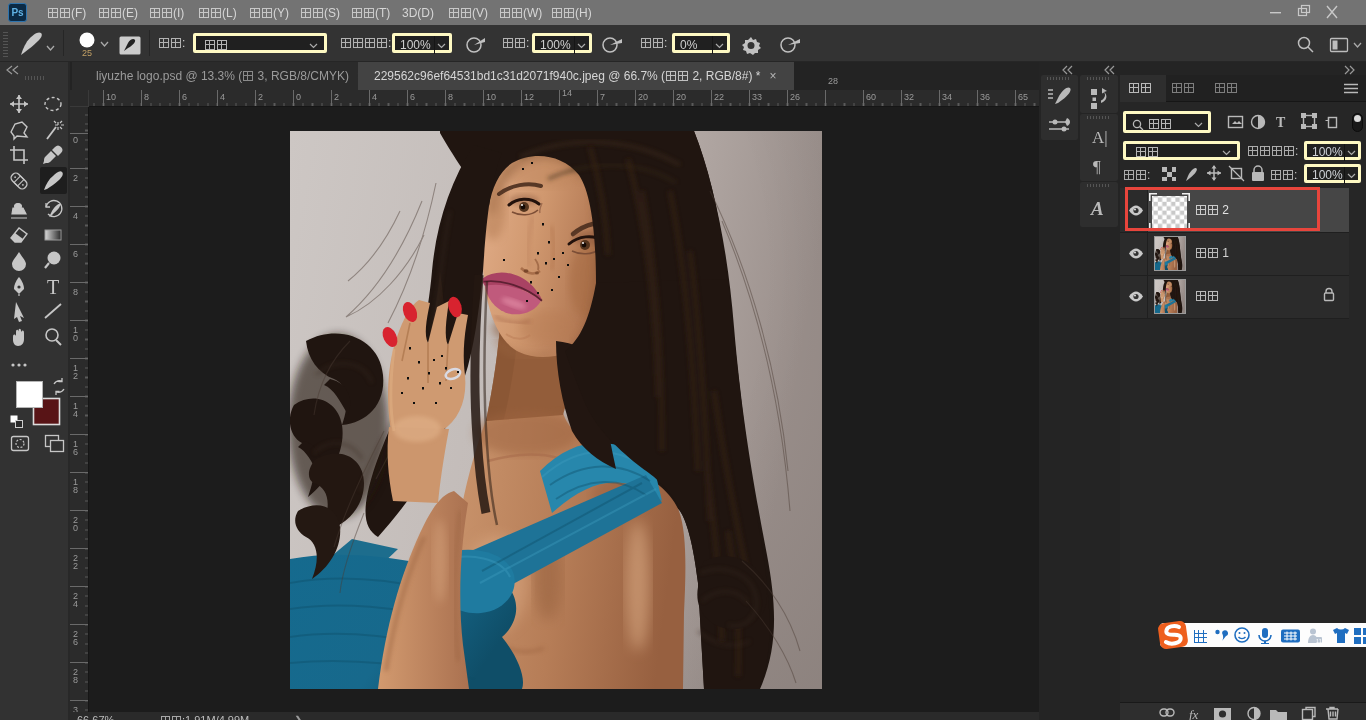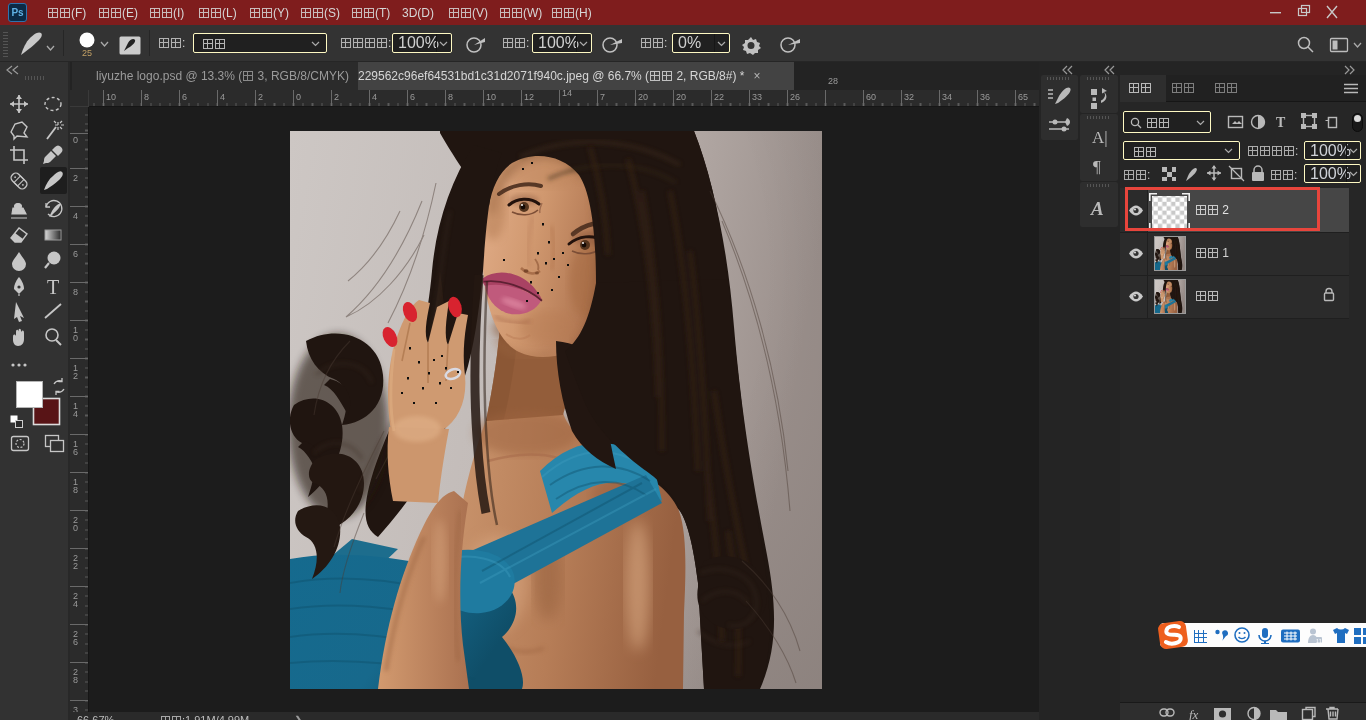--- a/index.html
+++ b/index.html
@@ -14,7 +14,7 @@
 background:repeating-linear-gradient(90deg,currentColor 0 1px,transparent 1px 3.9px),
 repeating-linear-gradient(0deg,currentColor 0 1px,transparent 1px 4.1px);opacity:.85}
 
-#menubar{position:absolute;left:0;top:0;width:1366px;height:25px;background:#7f1d1d;color:#d6d6d6;font-size:12px}
+#menubar{position:absolute;left:0;top:0;width:1366px;height:25px;background:#737373;color:#d6d6d6;font-size:12px}
 #menubar .mi{position:absolute;top:6px;white-space:nowrap}
 #pslogo{position:absolute;left:8px;top:3px;width:19px;height:19px;background:#0b2a45;border:1px solid #2e74ae;border-radius:3px;color:#5fb1e4;font-size:10px;font-weight:bold;text-align:center;line-height:17px}
 

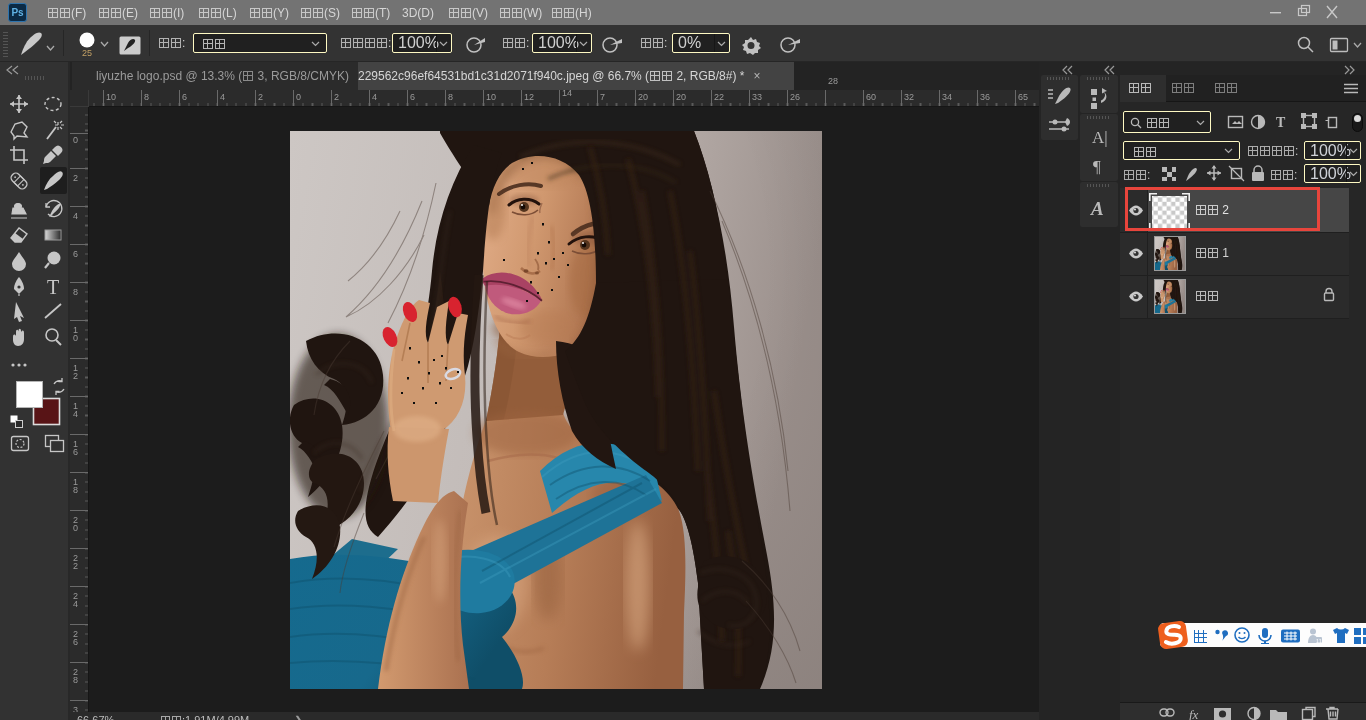--- a/index.html
+++ b/index.html
@@ -20,7 +20,7 @@
 
 #optbar{position:absolute;left:0;top:25px;width:1366px;height:37px;background:#333333;border-bottom:1px solid #262626;color:#c9c9c9;font-size:12px}
 .vsep{position:absolute;top:5px;width:1px;height:26px;background:#262626}
-.well{position:absolute;background:#202020;border:1px solid #fef9c3;border-radius:2px;color:#cfcfcf;font-size:16px}
+.well{position:absolute;background:#202020;border:3px solid #fef9c3;border-radius:2px;color:#cfcfcf;font-size:12px}
 .grip{position:absolute;background:repeating-linear-gradient(90deg,#555 0 1px,transparent 1px 3px)}
 .gripv{position:absolute;background:repeating-linear-gradient(0deg,#555 0 1px,transparent 1px 3px)}
 

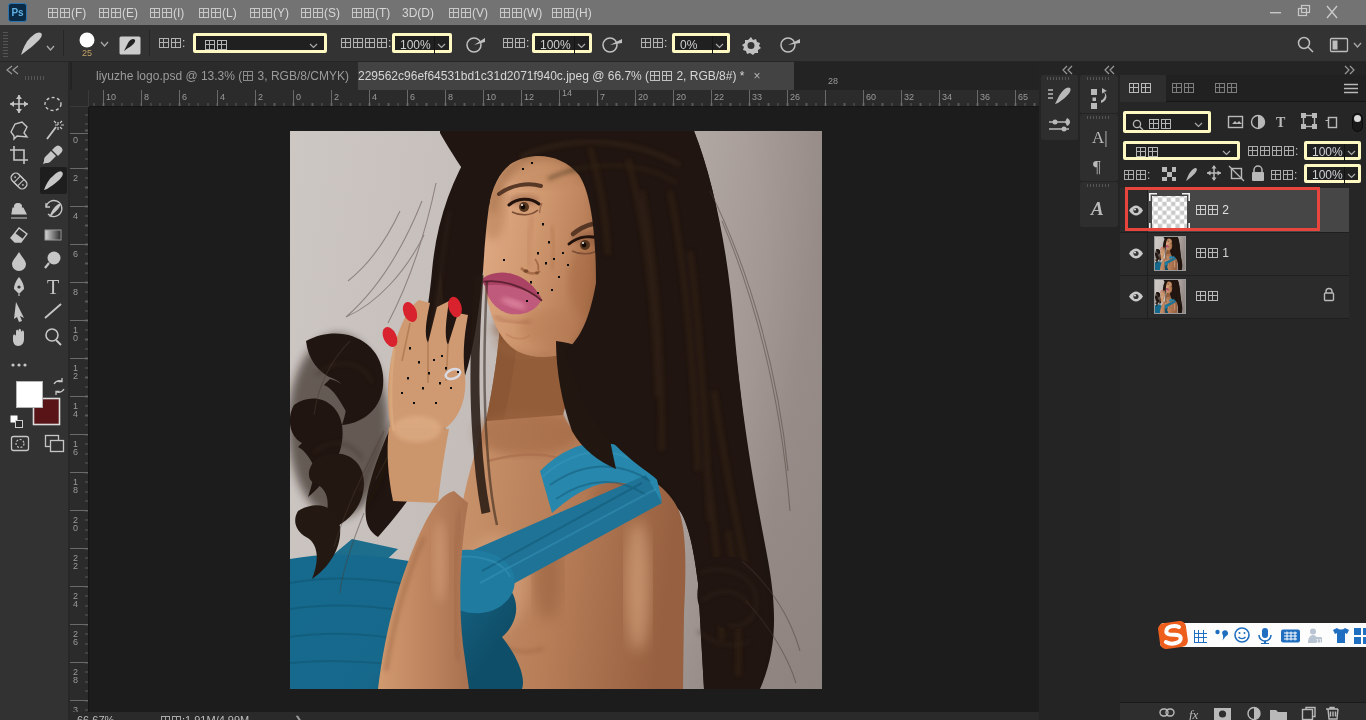--- a/index.html
+++ b/index.html
@@ -28,7 +28,7 @@
 
 #tabbar{position:absolute;left:70px;top:62px;width:969px;height:28px;background:#232323;font-size:12px}
 #tab1{position:absolute;left:2px;top:0;width:286px;height:28px;background:#2b2b2b;color:#9b9b9b;line-height:28px;padding-left:24px;white-space:nowrap;overflow:hidden}
-#tab2{position:absolute;left:288px;top:0;width:436px;height:28px;background:#434343;color:#d6d6d6;line-height:28px;padding-left:0;white-space:nowrap;overflow:hidden}
+#tab2{position:absolute;left:288px;top:0;width:436px;height:28px;background:#434343;color:#d6d6d6;line-height:28px;padding-left:16px;white-space:nowrap;overflow:hidden}
 #hruler{position:absolute;left:89px;top:90px;width:950px;height:17px;background:#2b2b2b;border-bottom:1px solid #161616;
 background-image:repeating-linear-gradient(90deg,#6a6a6a 0 1px,transparent 1px 38px),repeating-linear-gradient(90deg,#5a5a5a 0 1px,transparent 1px 9.5px);
 background-position:14px 0,4.5px 13px;background-size:100% 17px,100% 4px;background-repeat:repeat-x;}

